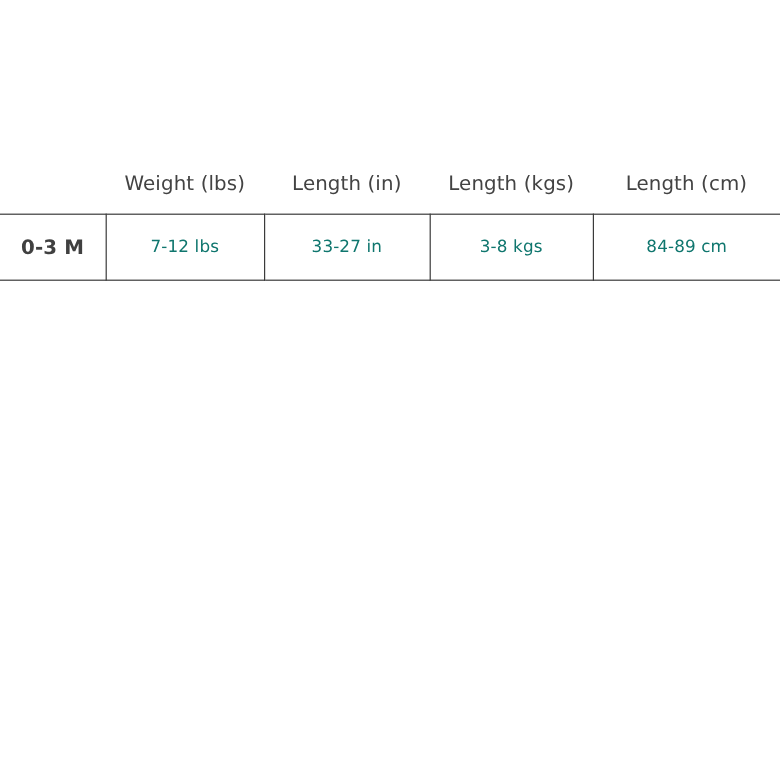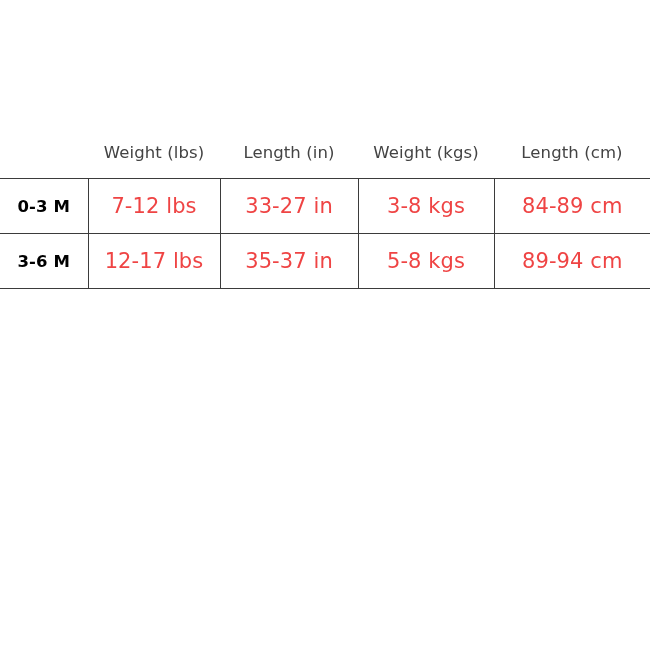--- a/index.html
+++ b/index.html
@@ -102,7 +102,7 @@
         <th class="corner"></th>
         <th>Weight (lbs)</th>
         <th>Length (in)</th>
-        <th>Weight (kgs)</th>
+        <th>Length (kgs)</th>
         <th>Length (cm)</th>
       </tr>
     </thead>

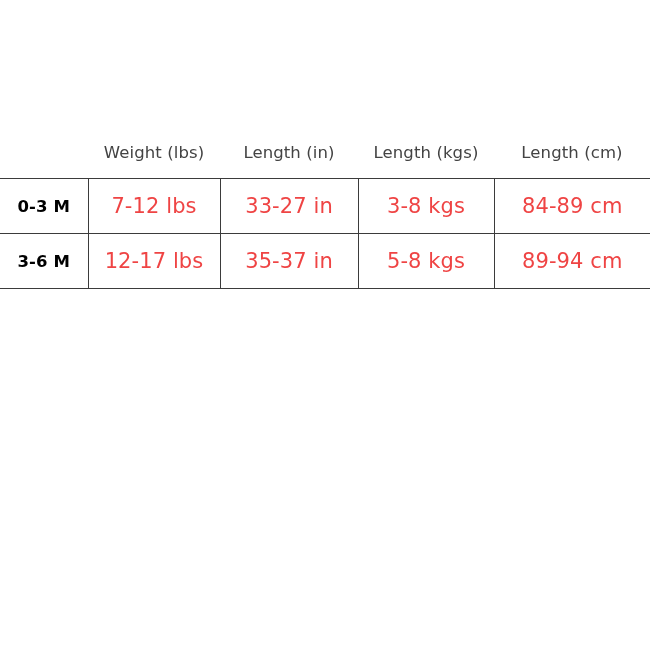--- a/index.html
+++ b/index.html
@@ -68,7 +68,7 @@
   }
   .size-table tbody tr td.agecell {
     font-weight: bold;
-    color: #000000;
+    color: #404040;
     font-size: 16.5px;
     border-left: none;
     border-right: 1px solid #3b3b3b;

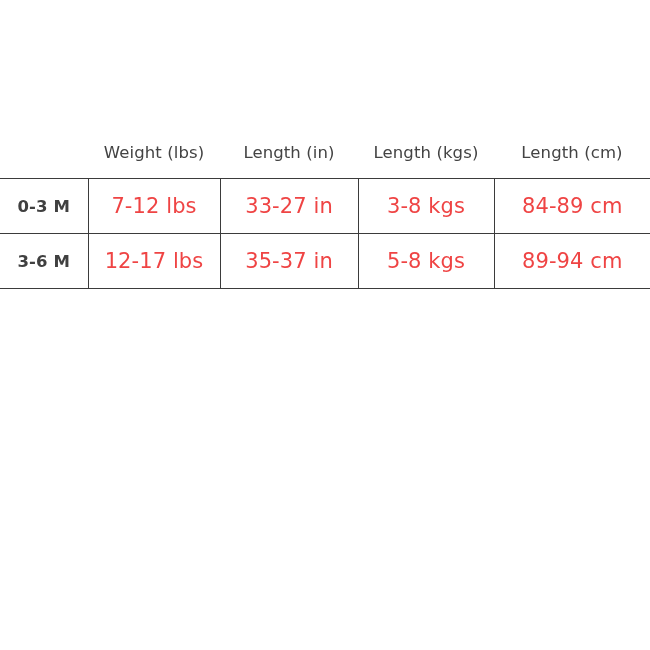--- a/index.html
+++ b/index.html
@@ -41,8 +41,8 @@
     text-align: center;
     vertical-align: middle;
     font-weight: normal;
-    font-size: 21px;
-    color: #ef4444;
+    font-size: 14px;
+    color: #0f766e;
     letter-spacing: 0.1px;
   }
 

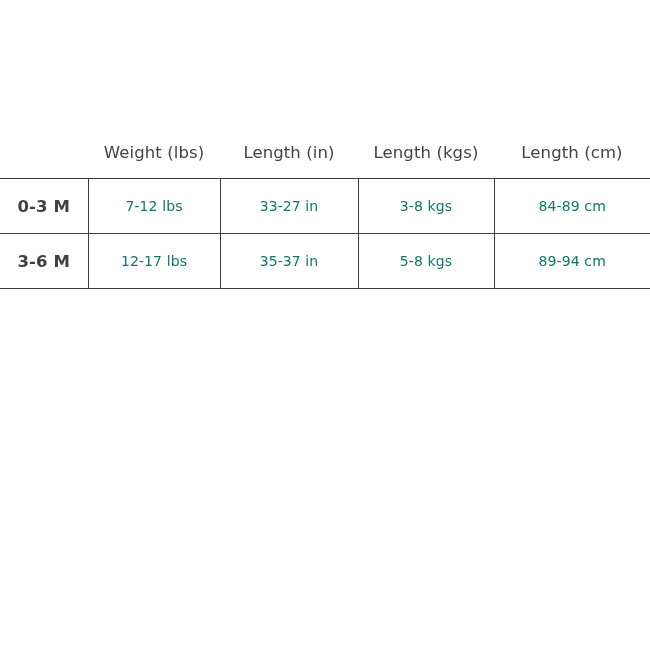--- a/index.html
+++ b/index.html
@@ -114,13 +114,6 @@
         <td class="datacell">3-8 kgs</td>
         <td class="datacell last">84-89 cm</td>
       </tr>
-      <tr>
-        <td class="agecell">3-6 M</td>
-        <td class="datacell">12-17 lbs</td>
-        <td class="datacell">35-37 in</td>
-        <td class="datacell">5-8 kgs</td>
-        <td class="datacell last">89-94 cm</td>
-      </tr>
     </tbody>
   </table>
 

